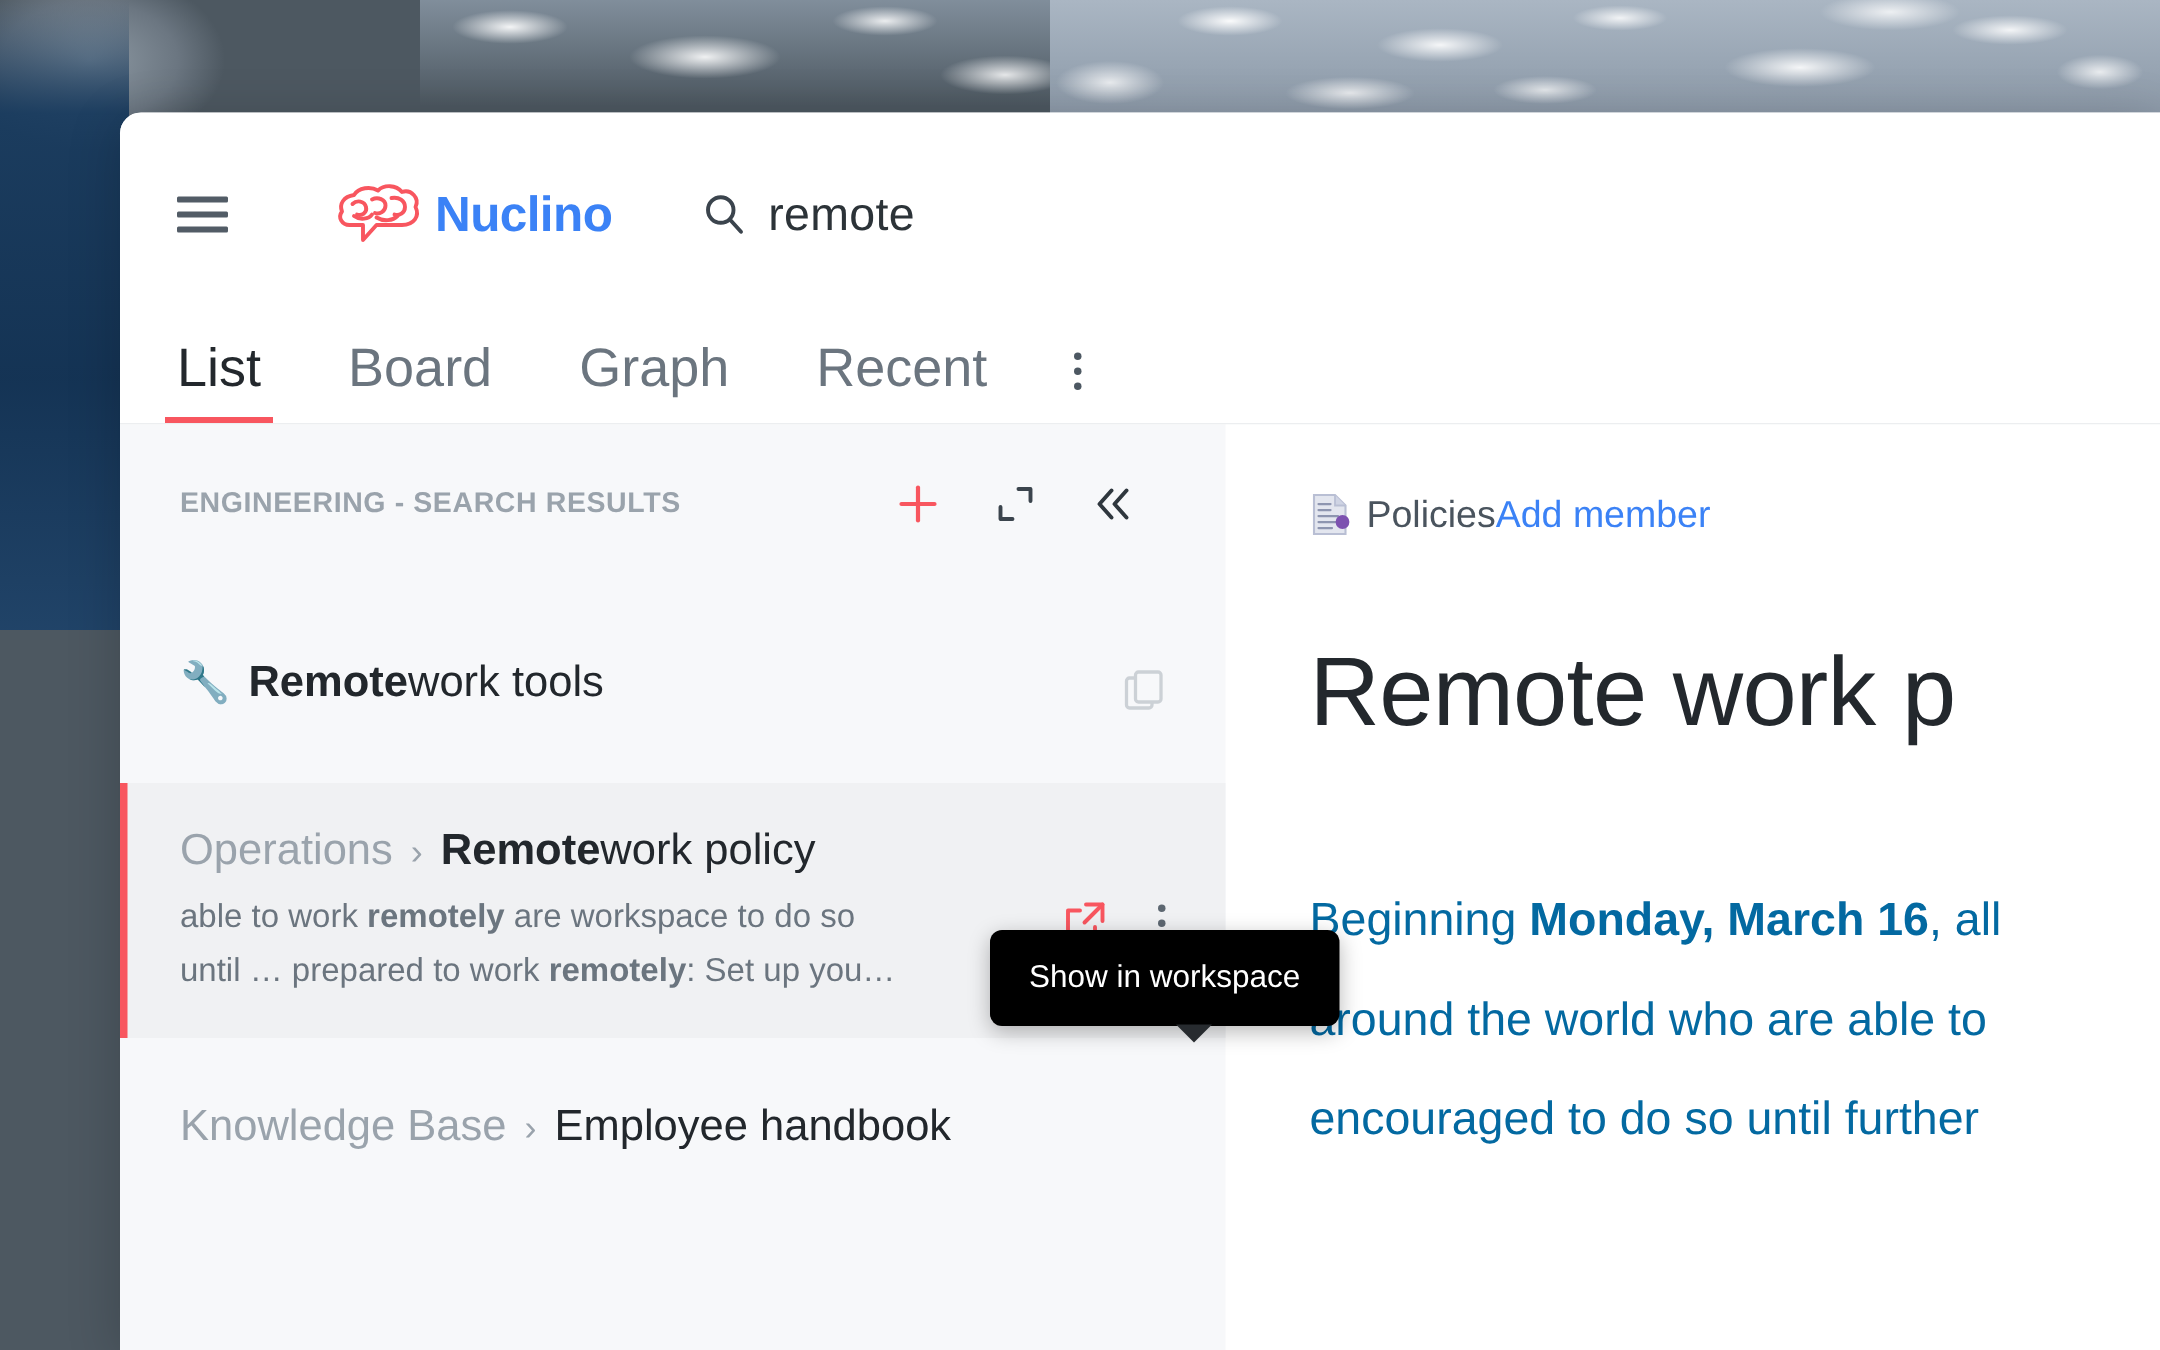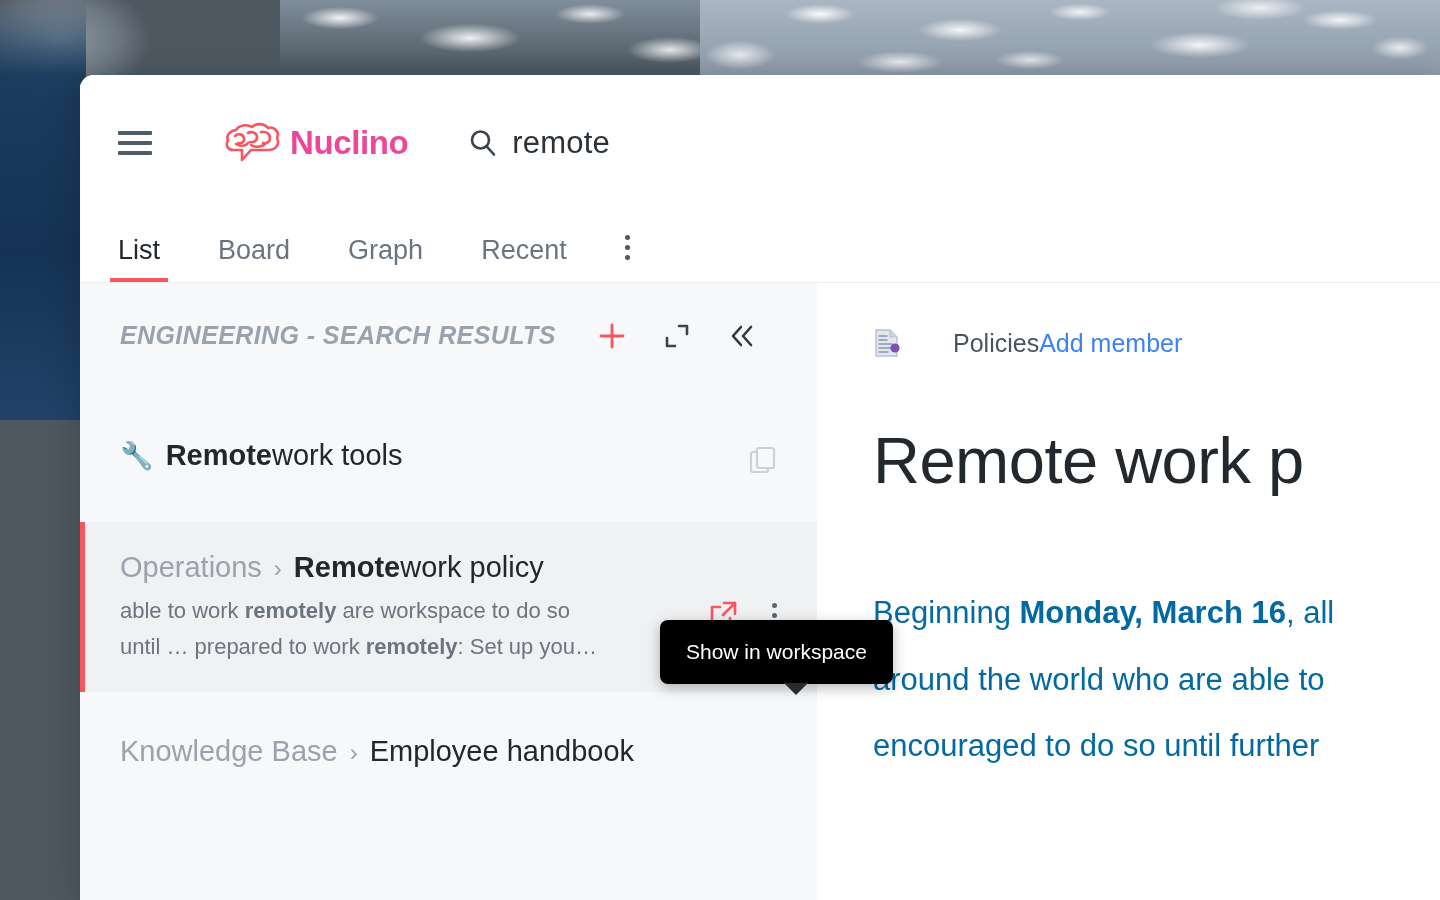--- a/index.html
+++ b/index.html
@@ -117,7 +117,7 @@
   .brand { display: flex; align-items: center; margin-left: 72px; }
   .brand-mark { width: 58px; height: 46px; }
   .brand-name {
-    font-size: 33px; font-weight: bold; color: #ec4899;
+    font-size: 33px; font-weight: bold; color: #3b82f6;
     letter-spacing: -.4px; margin-left: 8px;
   }
 

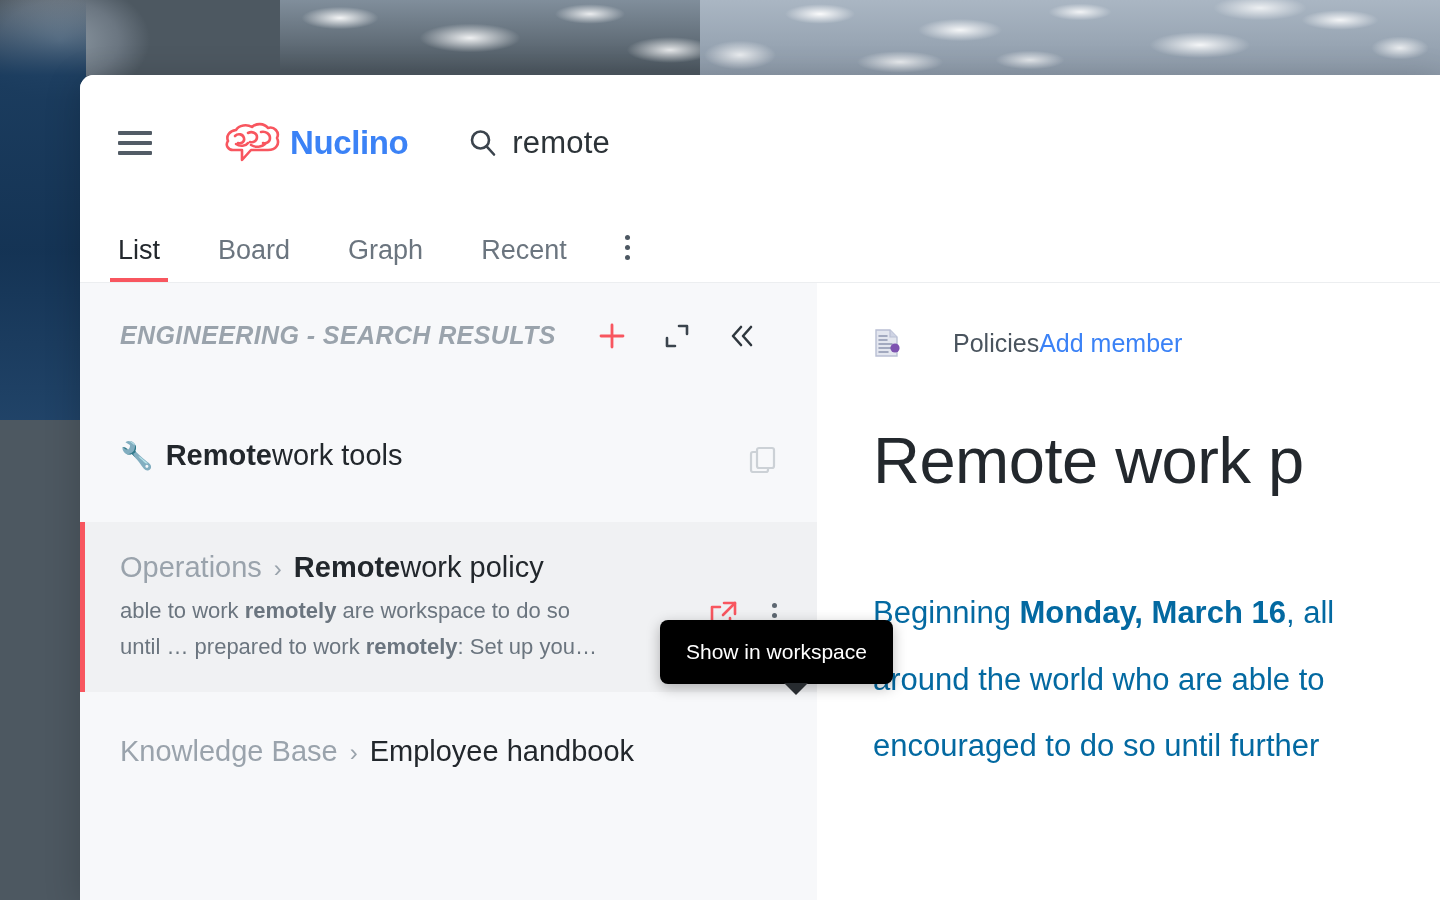--- a/index.html
+++ b/index.html
@@ -137,7 +137,7 @@
     background: #ffffff;
   }
   .tab {
-    font-size: 27px;
+    font-size: 36px;
     color: #6b757f;
     padding: 0 0 16px 0;
     margin-right: 58px;

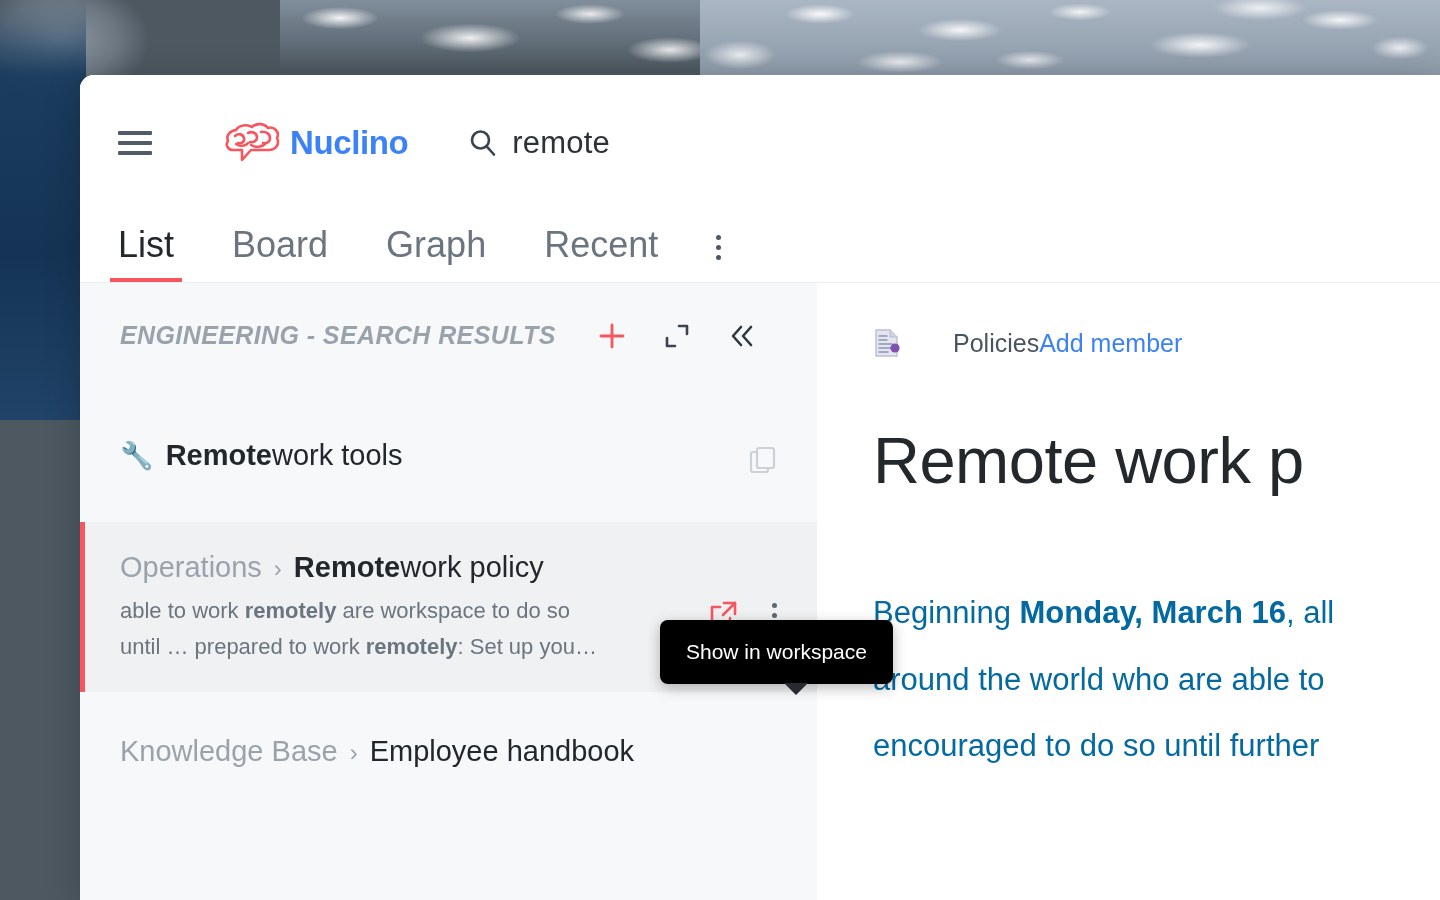--- a/index.html
+++ b/index.html
@@ -171,8 +171,8 @@
     padding: 0 60px 0 40px;
   }
   #sidebar-title {
-    font-size: 25px; font-weight: bold; letter-spacing: .4px;
-    color: #9aa3ac; text-transform: uppercase; flex: 1; font-style: italic;
+    font-size: 19px; font-weight: bold; letter-spacing: .4px;
+    color: #9aa3ac; text-transform: uppercase; flex: 1;
   }
   .hdr-icon { margin-left: 36px; cursor: pointer; display: flex; align-items: center; justify-content: center; }
 

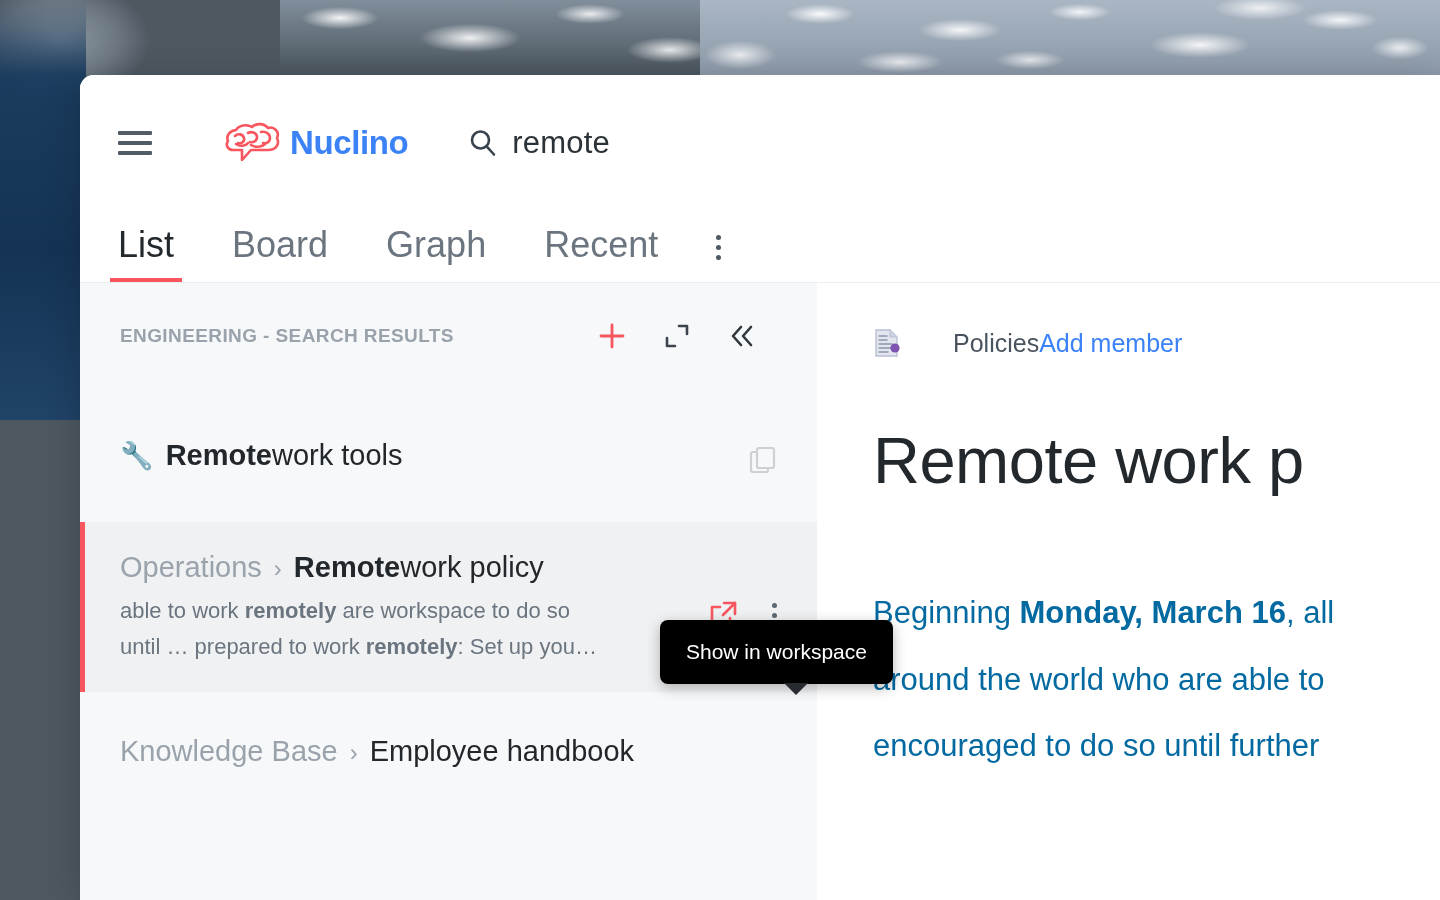--- a/index.html
+++ b/index.html
@@ -212,7 +212,7 @@
     overflow: hidden;
   }
   #doc-meta { display: flex; align-items: center; height: 40px; }
-  .meta-item { display: flex; align-items: center; font-size: 25px; color: #4a545e; gap: 42px; }
+  .meta-item { display: flex; align-items: center; font-size: 25px; color: #4a545e; }
   .meta-item .page-ico { margin-right: 10px; }
   #add-member { color: #3b82f6; cursor: pointer; }
   #doc-title {

